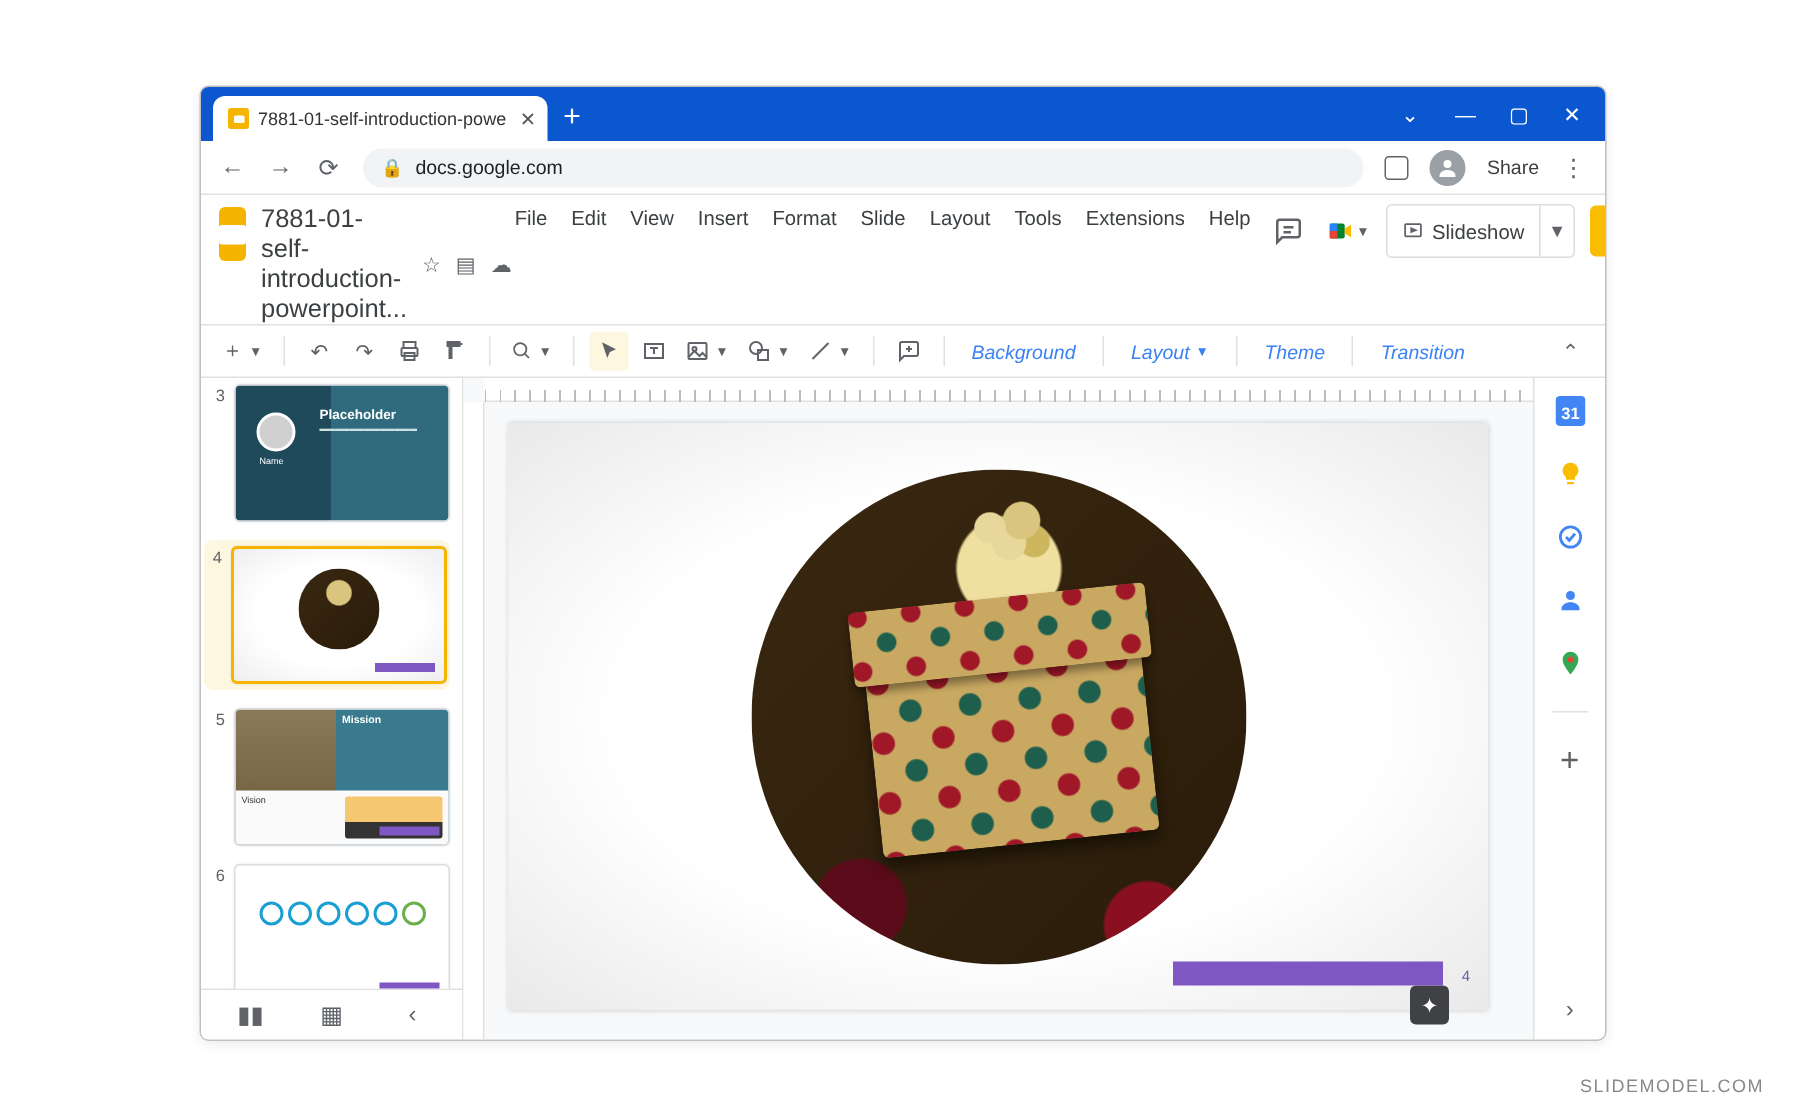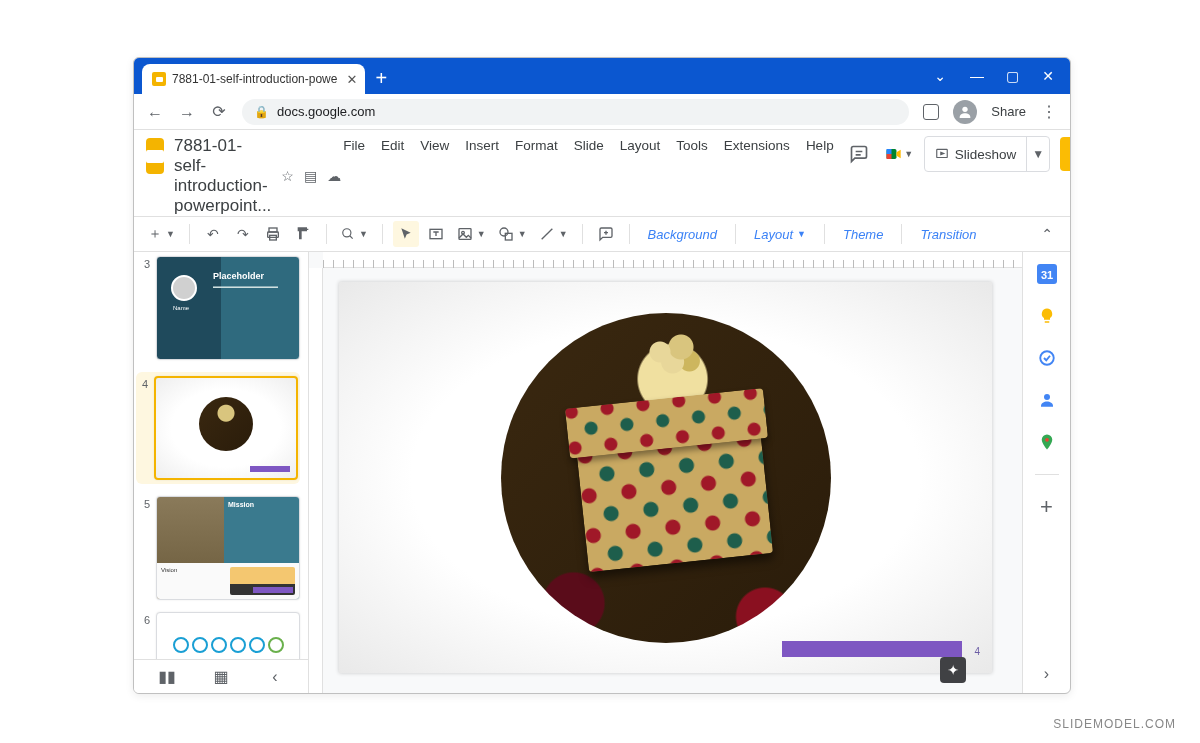--- a/index.html
+++ b/index.html
@@ -53,7 +53,7 @@
   .thumbs{ flex:1; overflow:hidden; padding:4px 8px 4px 4px;}
   .thumb{ display:flex; gap:6px; margin-bottom:12px;}
   .thumb .num{ width:12px; font-size:11px; color:#5f6368; text-align:right; padding-top:2px;}
-  .thumb .slide{ flex:1; height:104px; background:#fff; border:1px solid #dadce0; border-radius:4px; box-shadow:0 0 2px rgba(0,0,0,0.1); overflow:hidden; position:relative;}
+  .thumb .slide{ flex:1; height:92px; background:#fff; border:1px solid #dadce0; border-radius:4px; box-shadow:0 0 2px rgba(0,0,0,0.1); overflow:hidden; position:relative;}
   .thumb.selected { background:#fef7e0; border-radius:6px; padding:4px 2px 4px 0; margin-left:-2px;}
   .thumb.selected .slide{ border:2px solid #f4b400; }
   .thumb .accent{ position:absolute; right:6px; bottom:6px; width:40px; height:6px; background:#7e57c2;}

